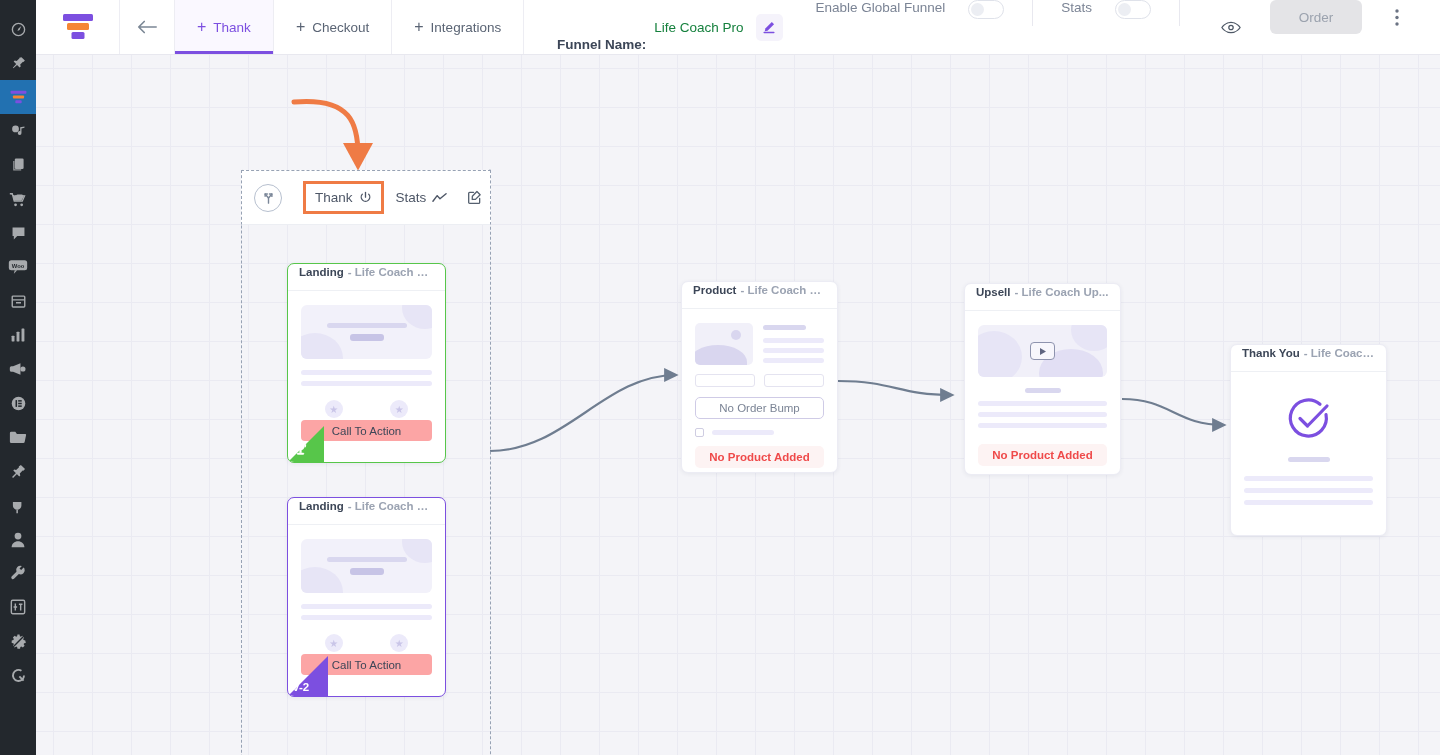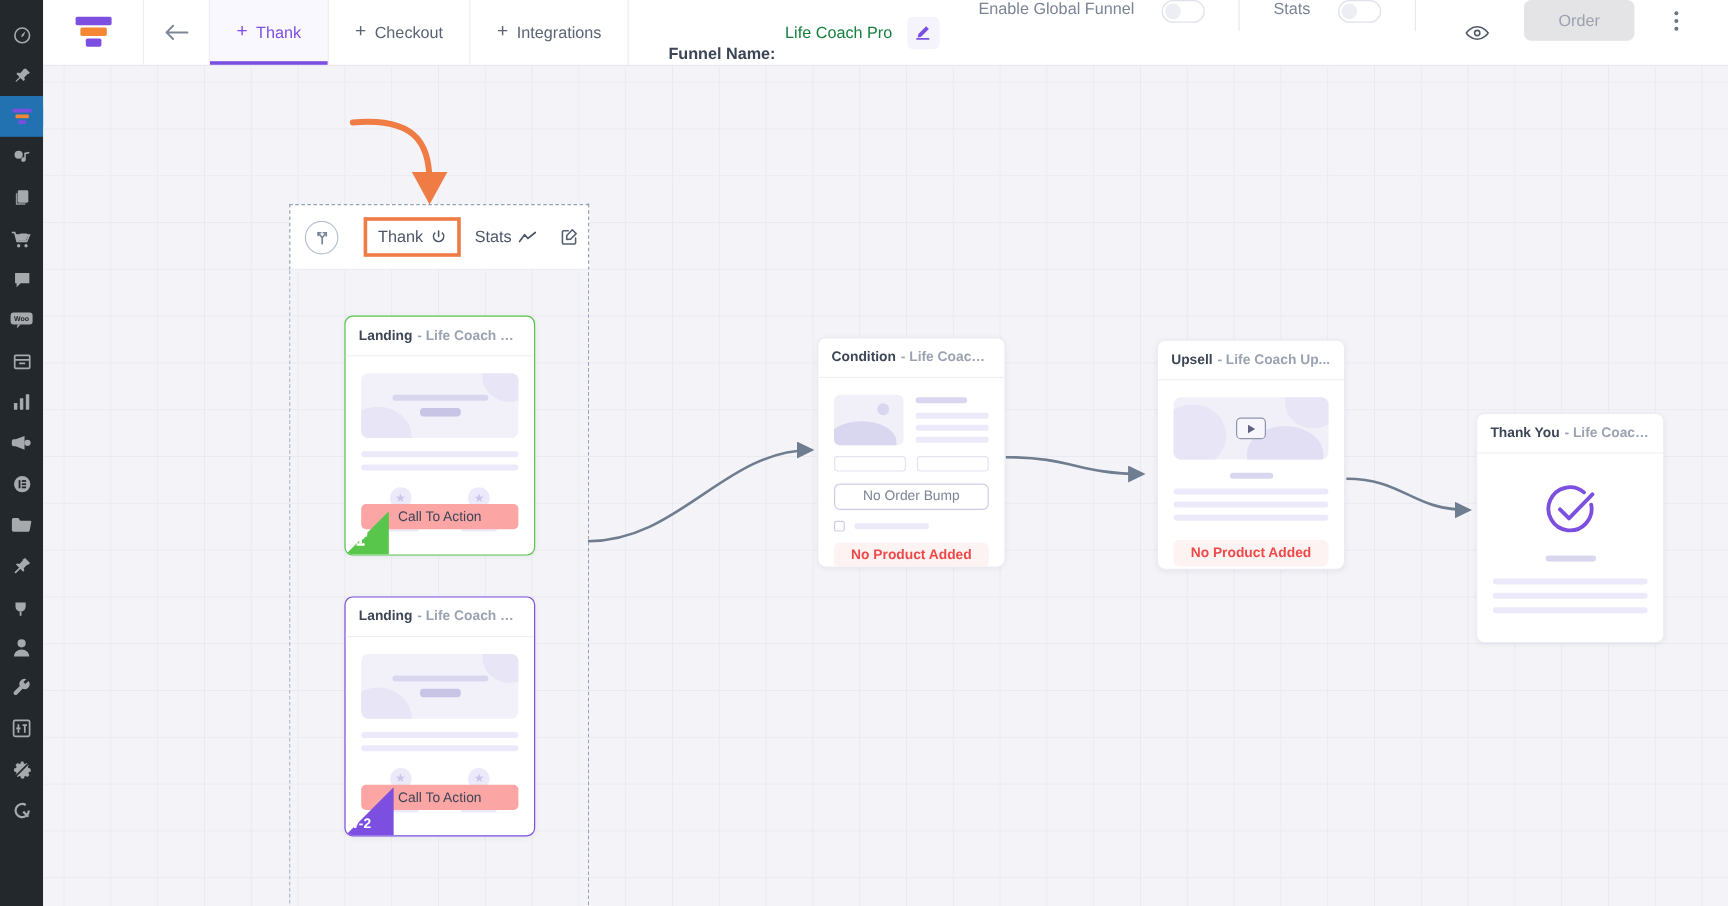--- a/index.html
+++ b/index.html
@@ -167,8 +167,8 @@
     box-shadow: 0 1px 4px rgba(40,50,80,.07);
   }
   .card-head {
-    height: 27px; display: flex; align-items: center;
-    padding: 16px 11px; gap: 4px;
+    height: 27px; display: flex; 
+    padding: 2px 11px; gap: 4px;
     border-bottom: 1px solid #eef0f4;
     font-size: 11.5px; white-space: nowrap; overflow: hidden;
   }

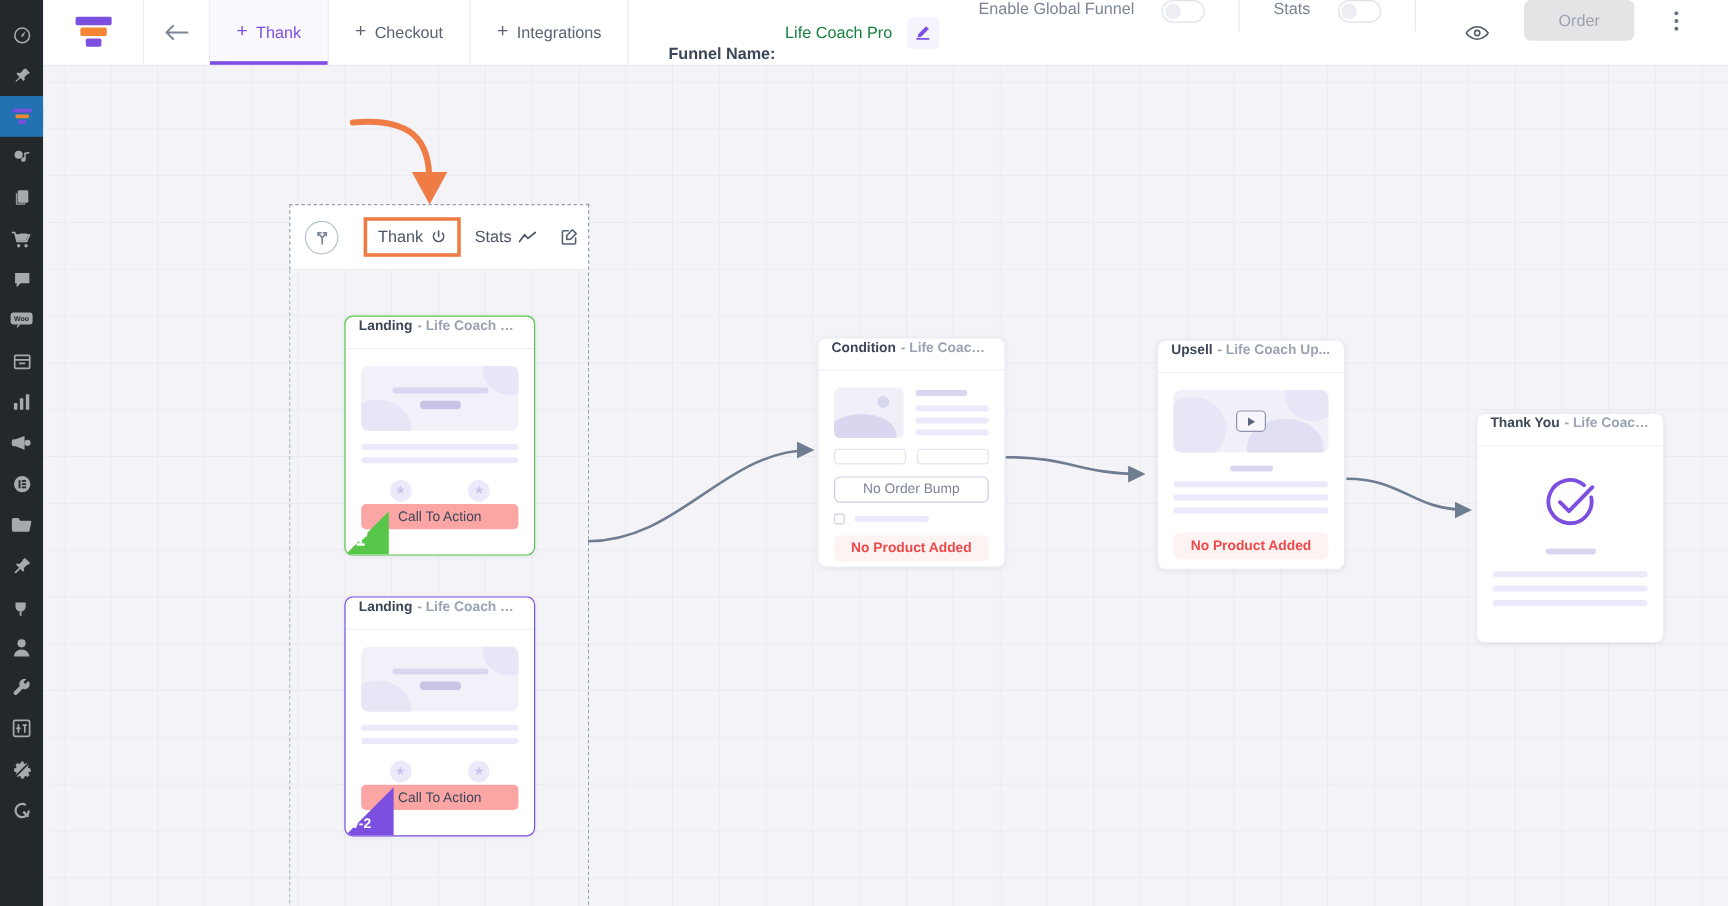--- a/index.html
+++ b/index.html
@@ -554,7 +554,7 @@
 
   <div class="card" style="left:645px; top:226px; width:157px; height:192px; border:1px solid #ececf4;">
     <div class="card-head">
-      <span class="card-title">Condition</span>
+      <span class="card-title">Product</span>
       <span class="card-sub">- Life Coach Ch...</span>
     </div>
     <div class="card-body">

